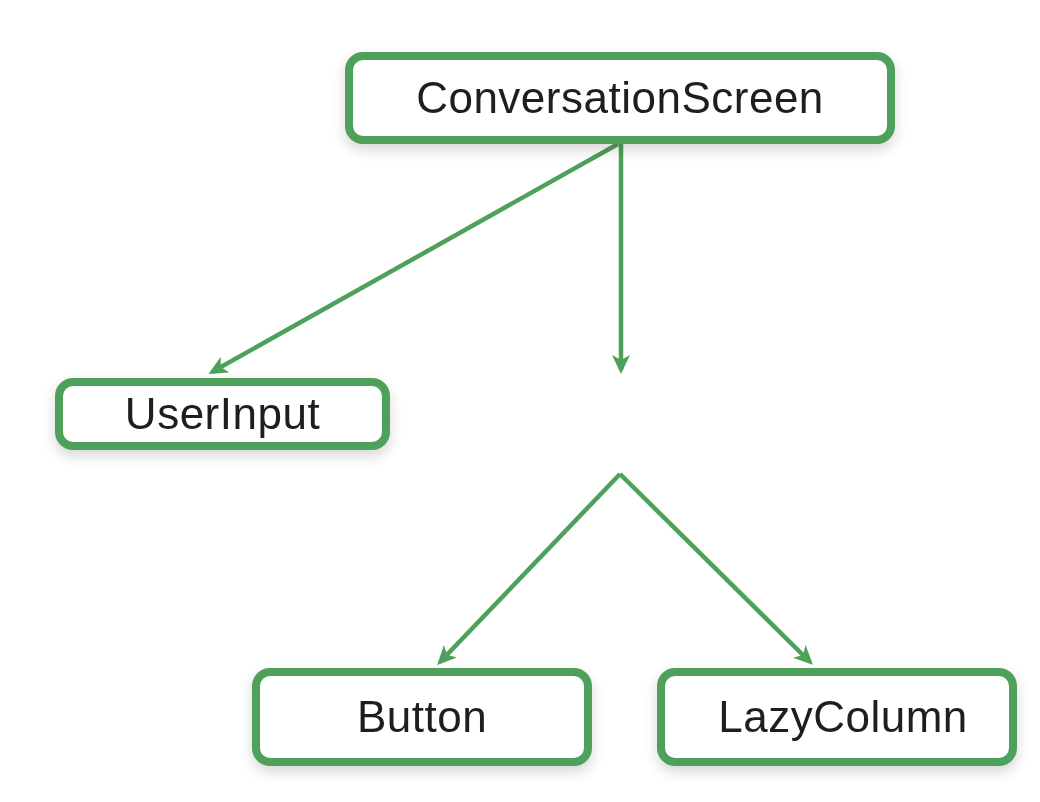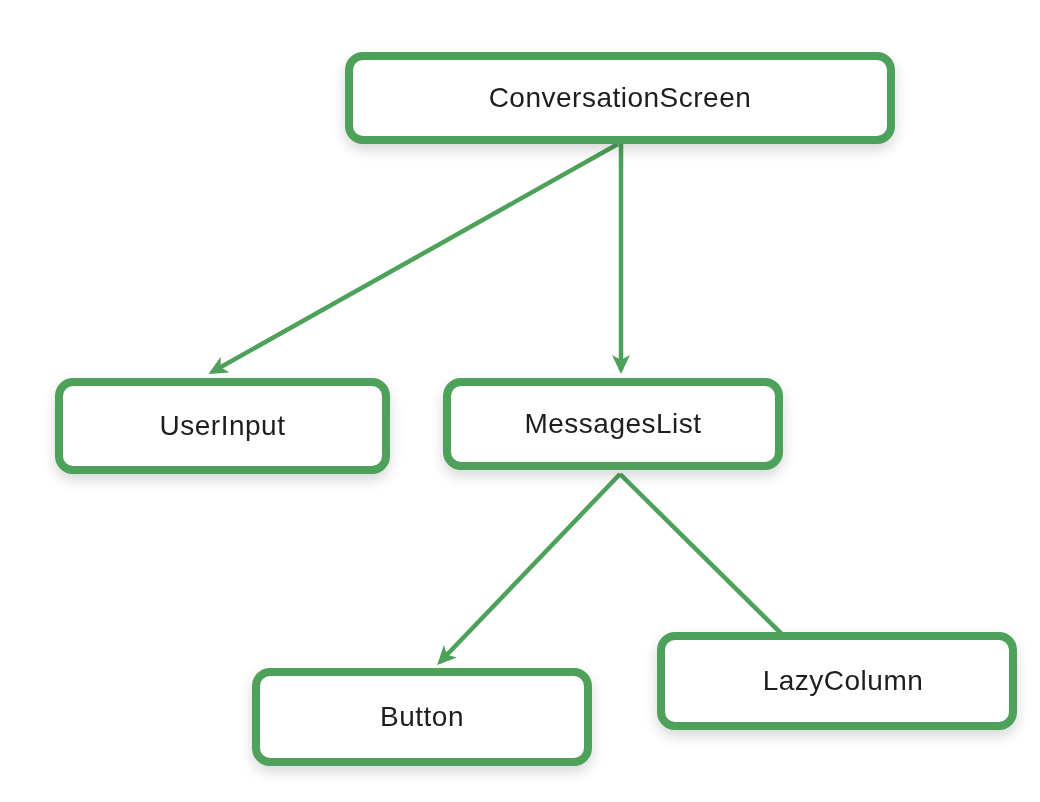--- a/index.html
+++ b/index.html
@@ -43,7 +43,7 @@
   }
   .node-label {
     color: var(--text, #1E1E1E);
-    font-size: 28px;
+    font-size: 44px;
     letter-spacing: 0.5px;
     white-space: nowrap;
   }

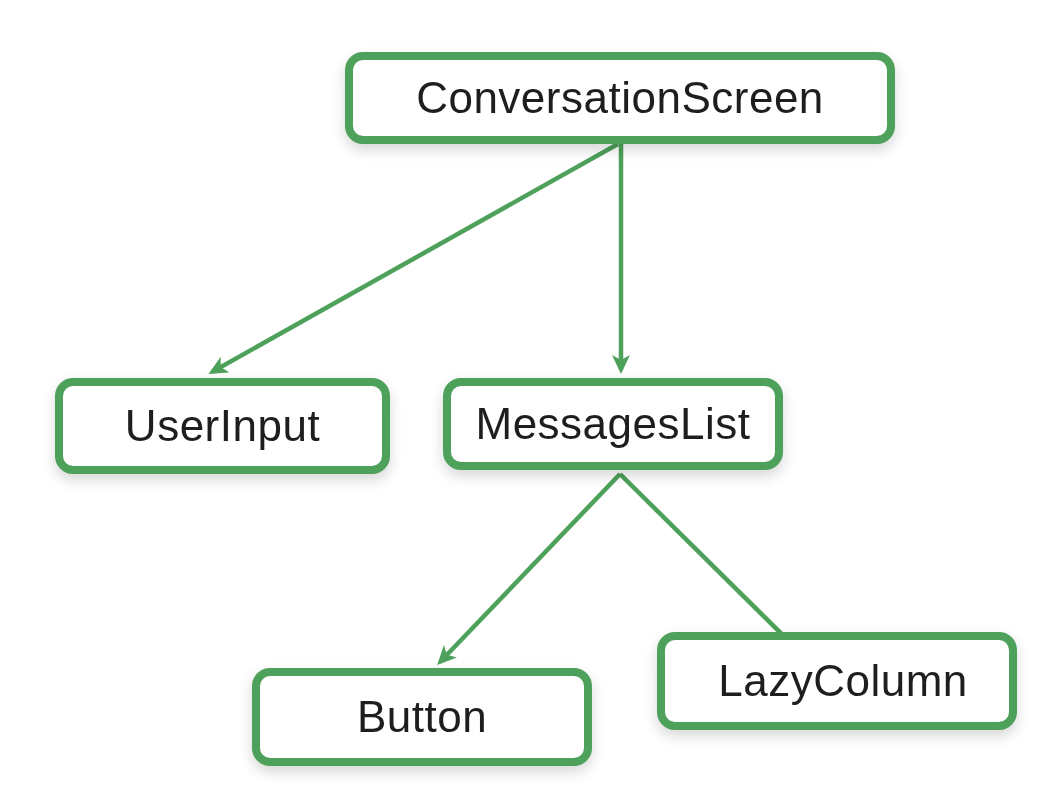--- a/index.html
+++ b/index.html
@@ -48,7 +48,7 @@
     white-space: nowrap;
   }
   .n-conversation { left: 345px; top: 52px;  width: 550px; height: 92px; }
-  .n-userinput    { left: 55px;  top: 378px; width: 335px; height: 96px; }
+  .n-userinput    { left: 55px;  top: 378px; width: 335px; height: 72px; }
   .n-messageslist { left: 443px; top: 378px; width: 340px; height: 92px; }
   .n-button       { left: 240px; top: 668px; width: 340px; height: 98px; margin-left: 12px; }
   .n-lazycolumn   { left: 657px; top: 632px; width: 360px; height: 98px; padding-left: 12px; }

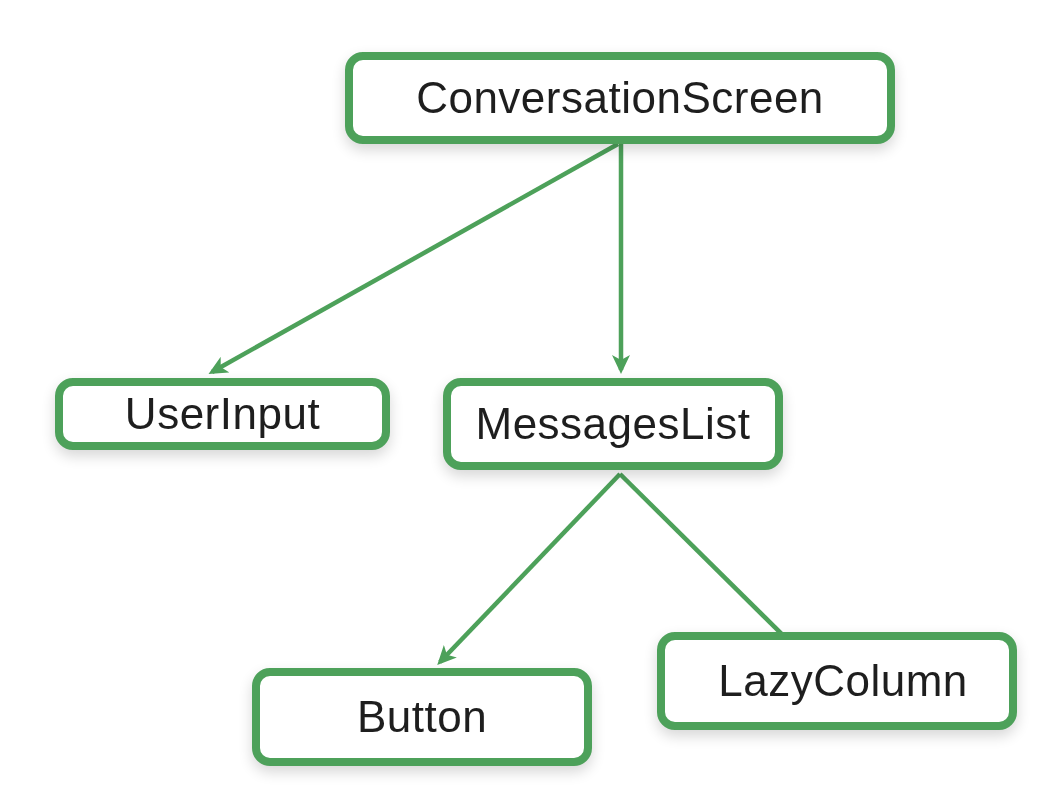--- a/index.html
+++ b/index.html
@@ -78,9 +78,6 @@
     <span class="node-label">UserInput</span>
   </div>
 
-  <div class="node n-messageslist">
-    <span class="node-label">MessagesList</span>
-  </div>
 
   <div class="node n-button">
     <span class="node-label">Button</span>

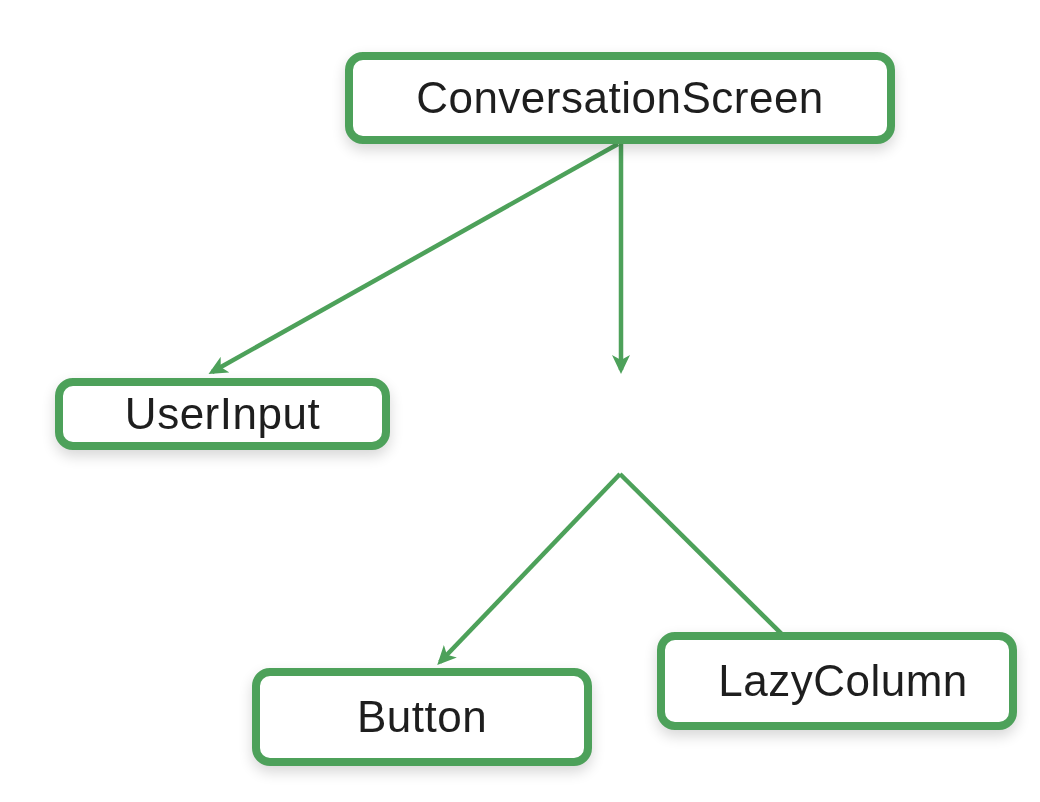--- a/index.html
+++ b/index.html
@@ -51,7 +51,7 @@
   .n-userinput    { left: 55px;  top: 378px; width: 335px; height: 72px; }
   .n-messageslist { left: 443px; top: 378px; width: 340px; height: 92px; }
   .n-button       { left: 240px; top: 668px; width: 340px; height: 98px; margin-left: 12px; }
-  .n-lazycolumn   { left: 657px; top: 632px; width: 360px; height: 98px; padding-left: 12px; }
+  .n-lazycolumn   { left: 657px; top: 668px; width: 360px; height: 98px; padding-left: 12px; }
 </style>
 </head>
 <body>

